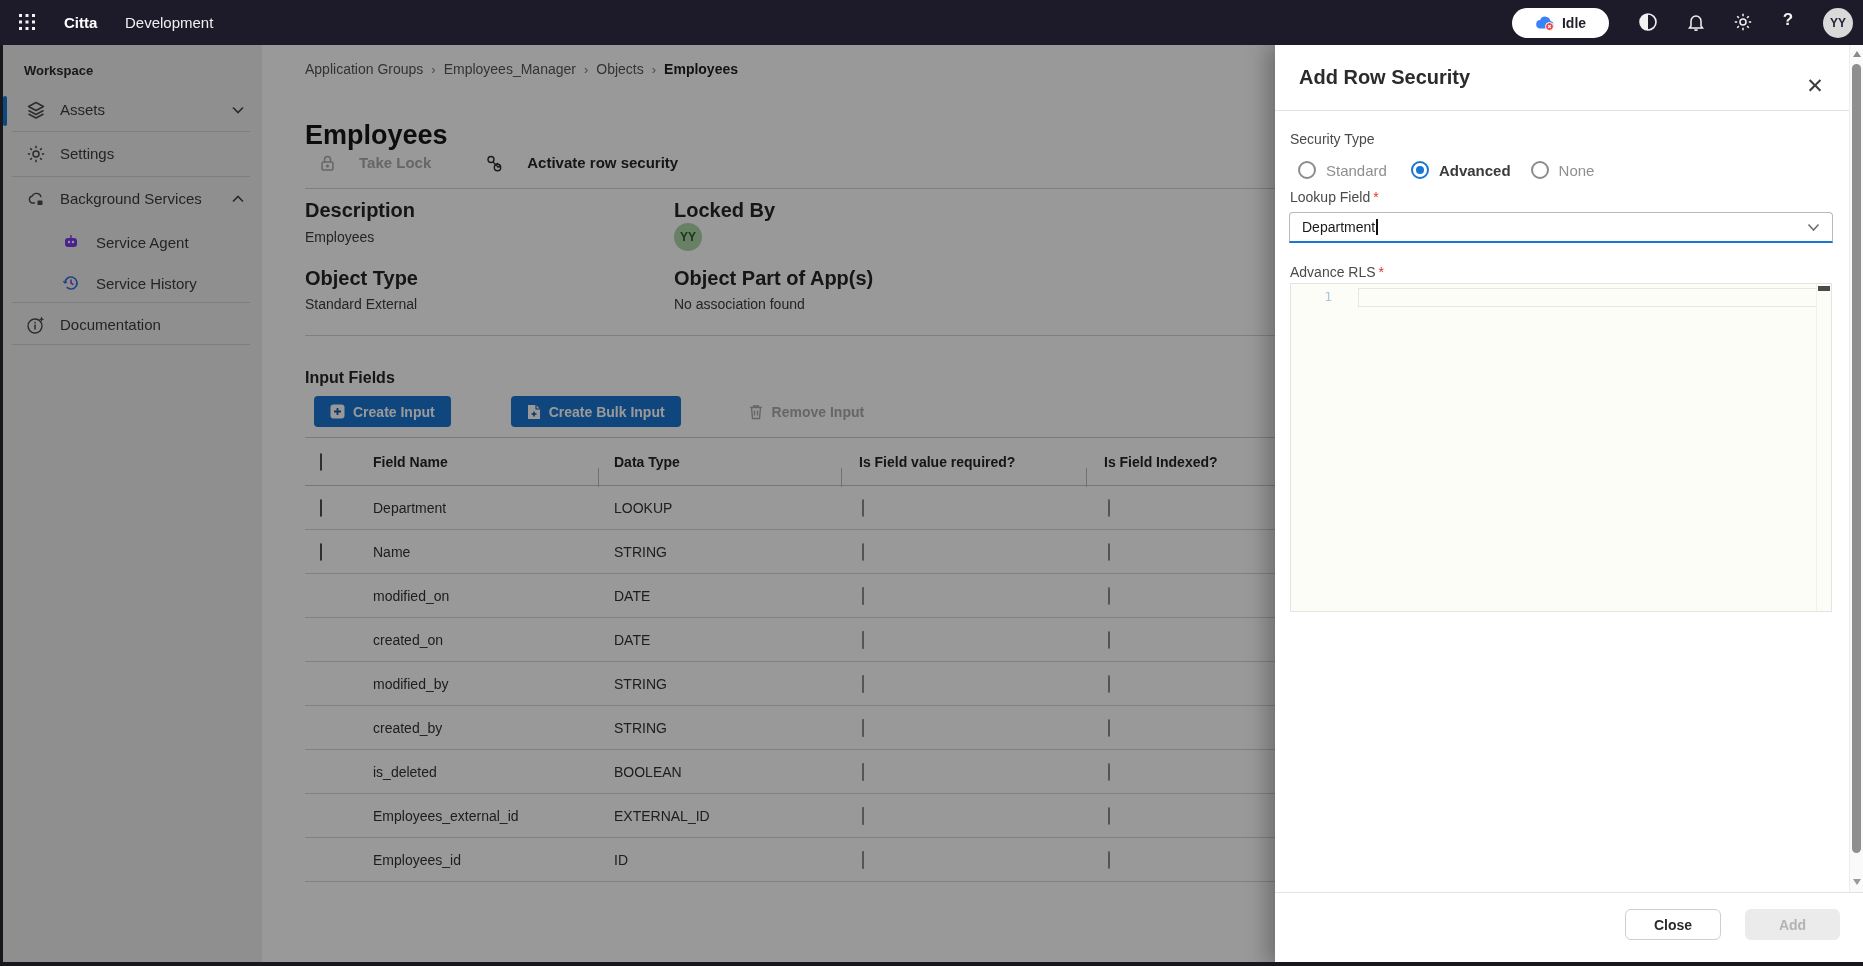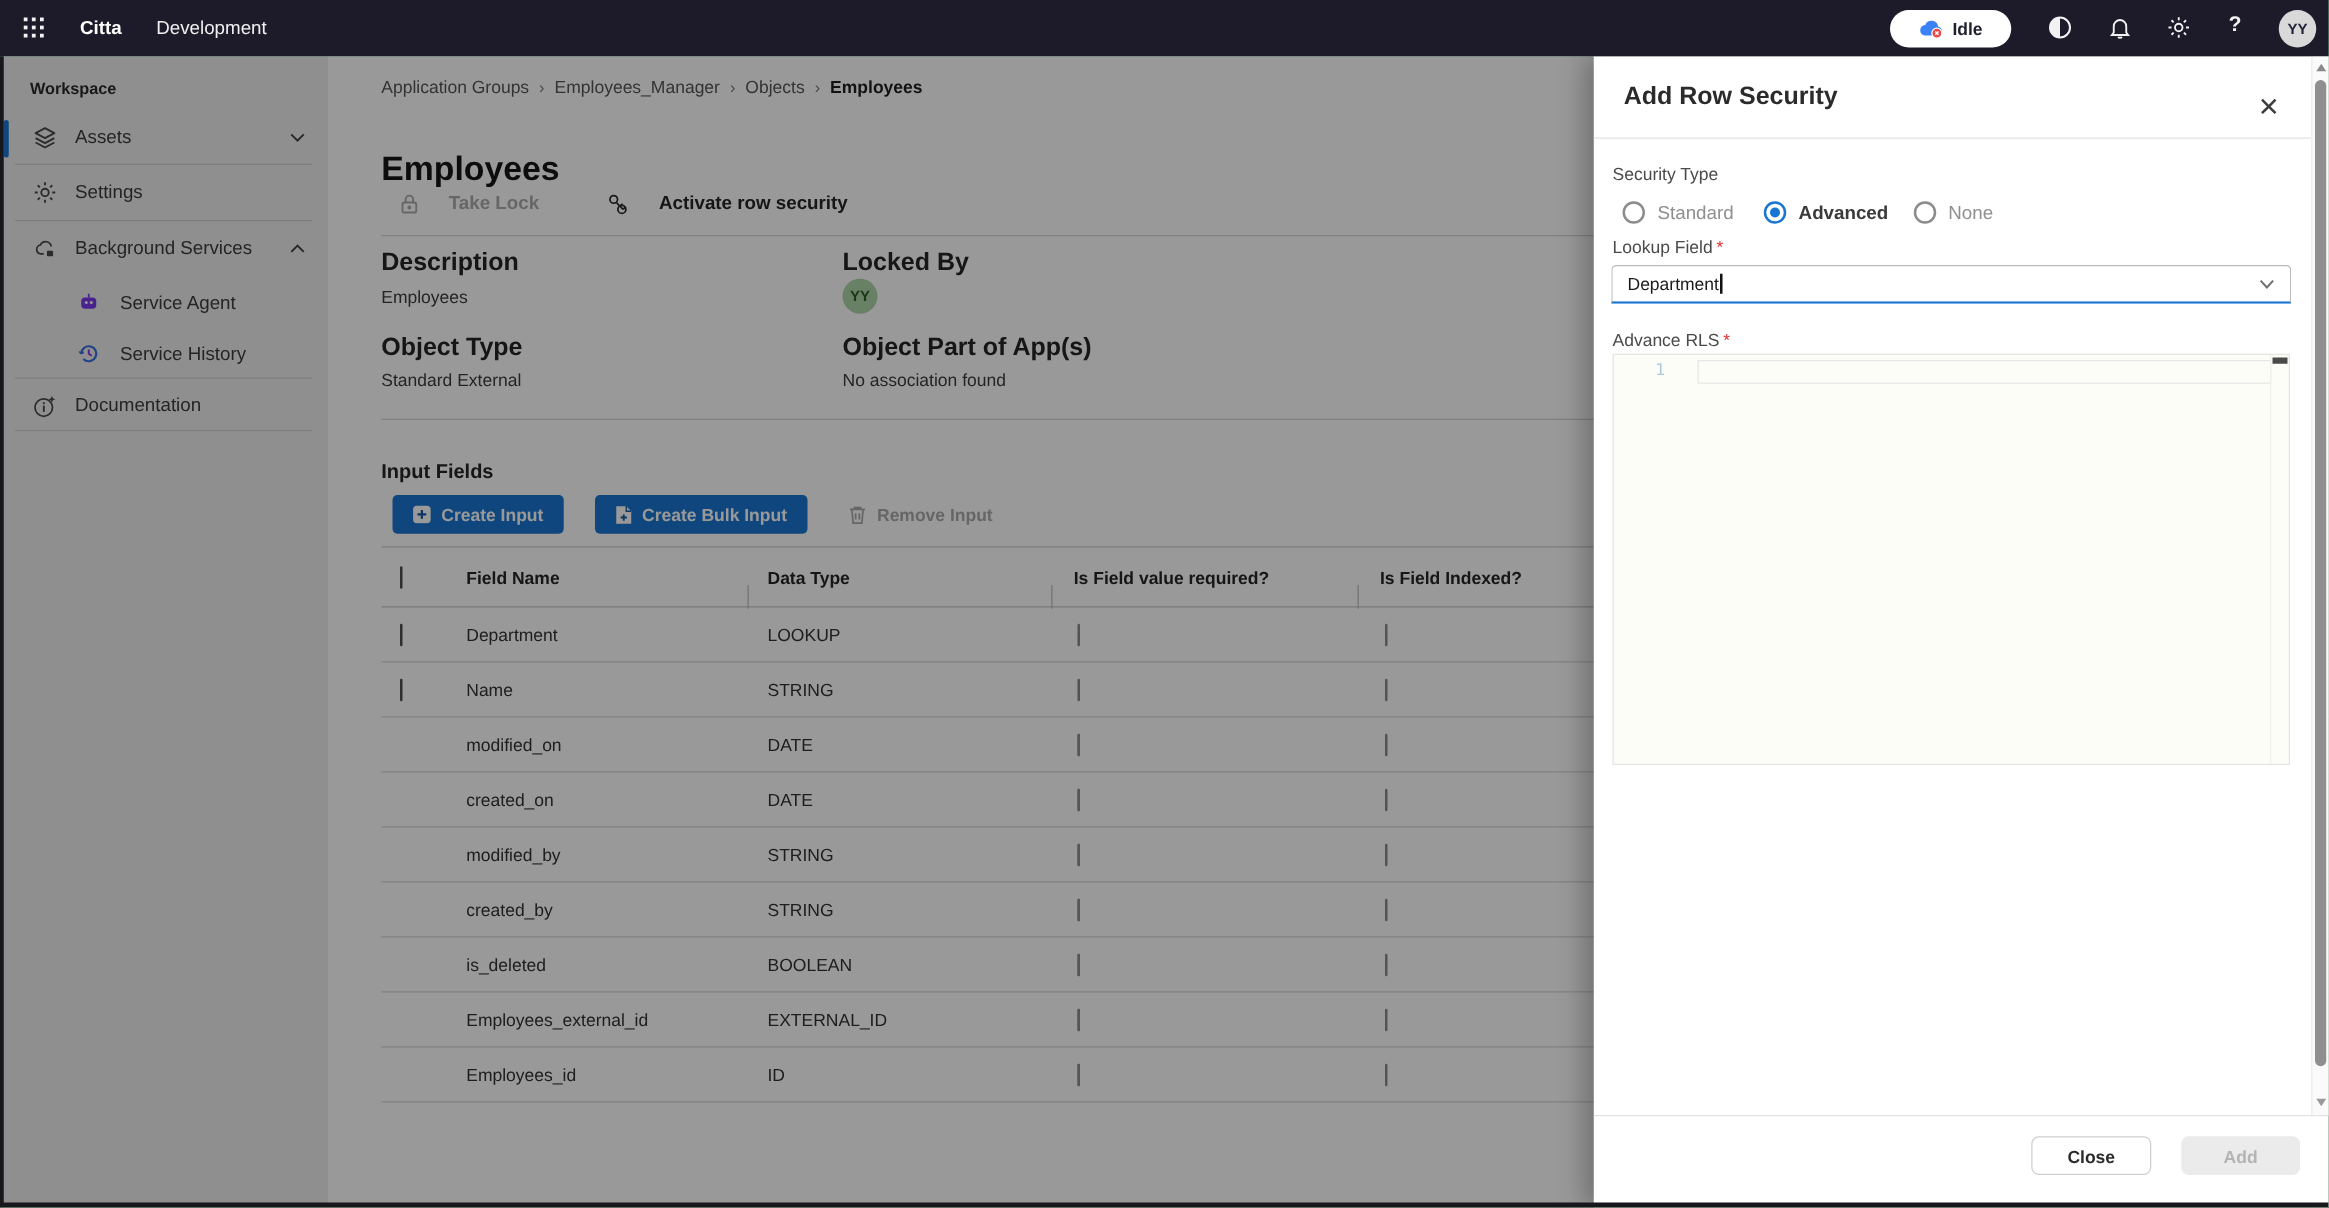--- a/index.html
+++ b/index.html
@@ -3,7 +3,7 @@
 <meta charset="utf-8">
 <style>
   html,body{margin:0;padding:0;background:#3a3a3a;}
-  .stage{position:relative;width:1863px;height:966px;overflow:hidden;background:#86efac;
+  .stage{position:relative;width:1863px;height:966px;overflow:hidden;background:#fef9c3;
          font-family:"Liberation Sans",sans-serif;-webkit-font-smoothing:antialiased;}
   
   .navbar{position:absolute;top:0;left:0;right:0;height:45px;background:#1d1b2a;z-index:40;}

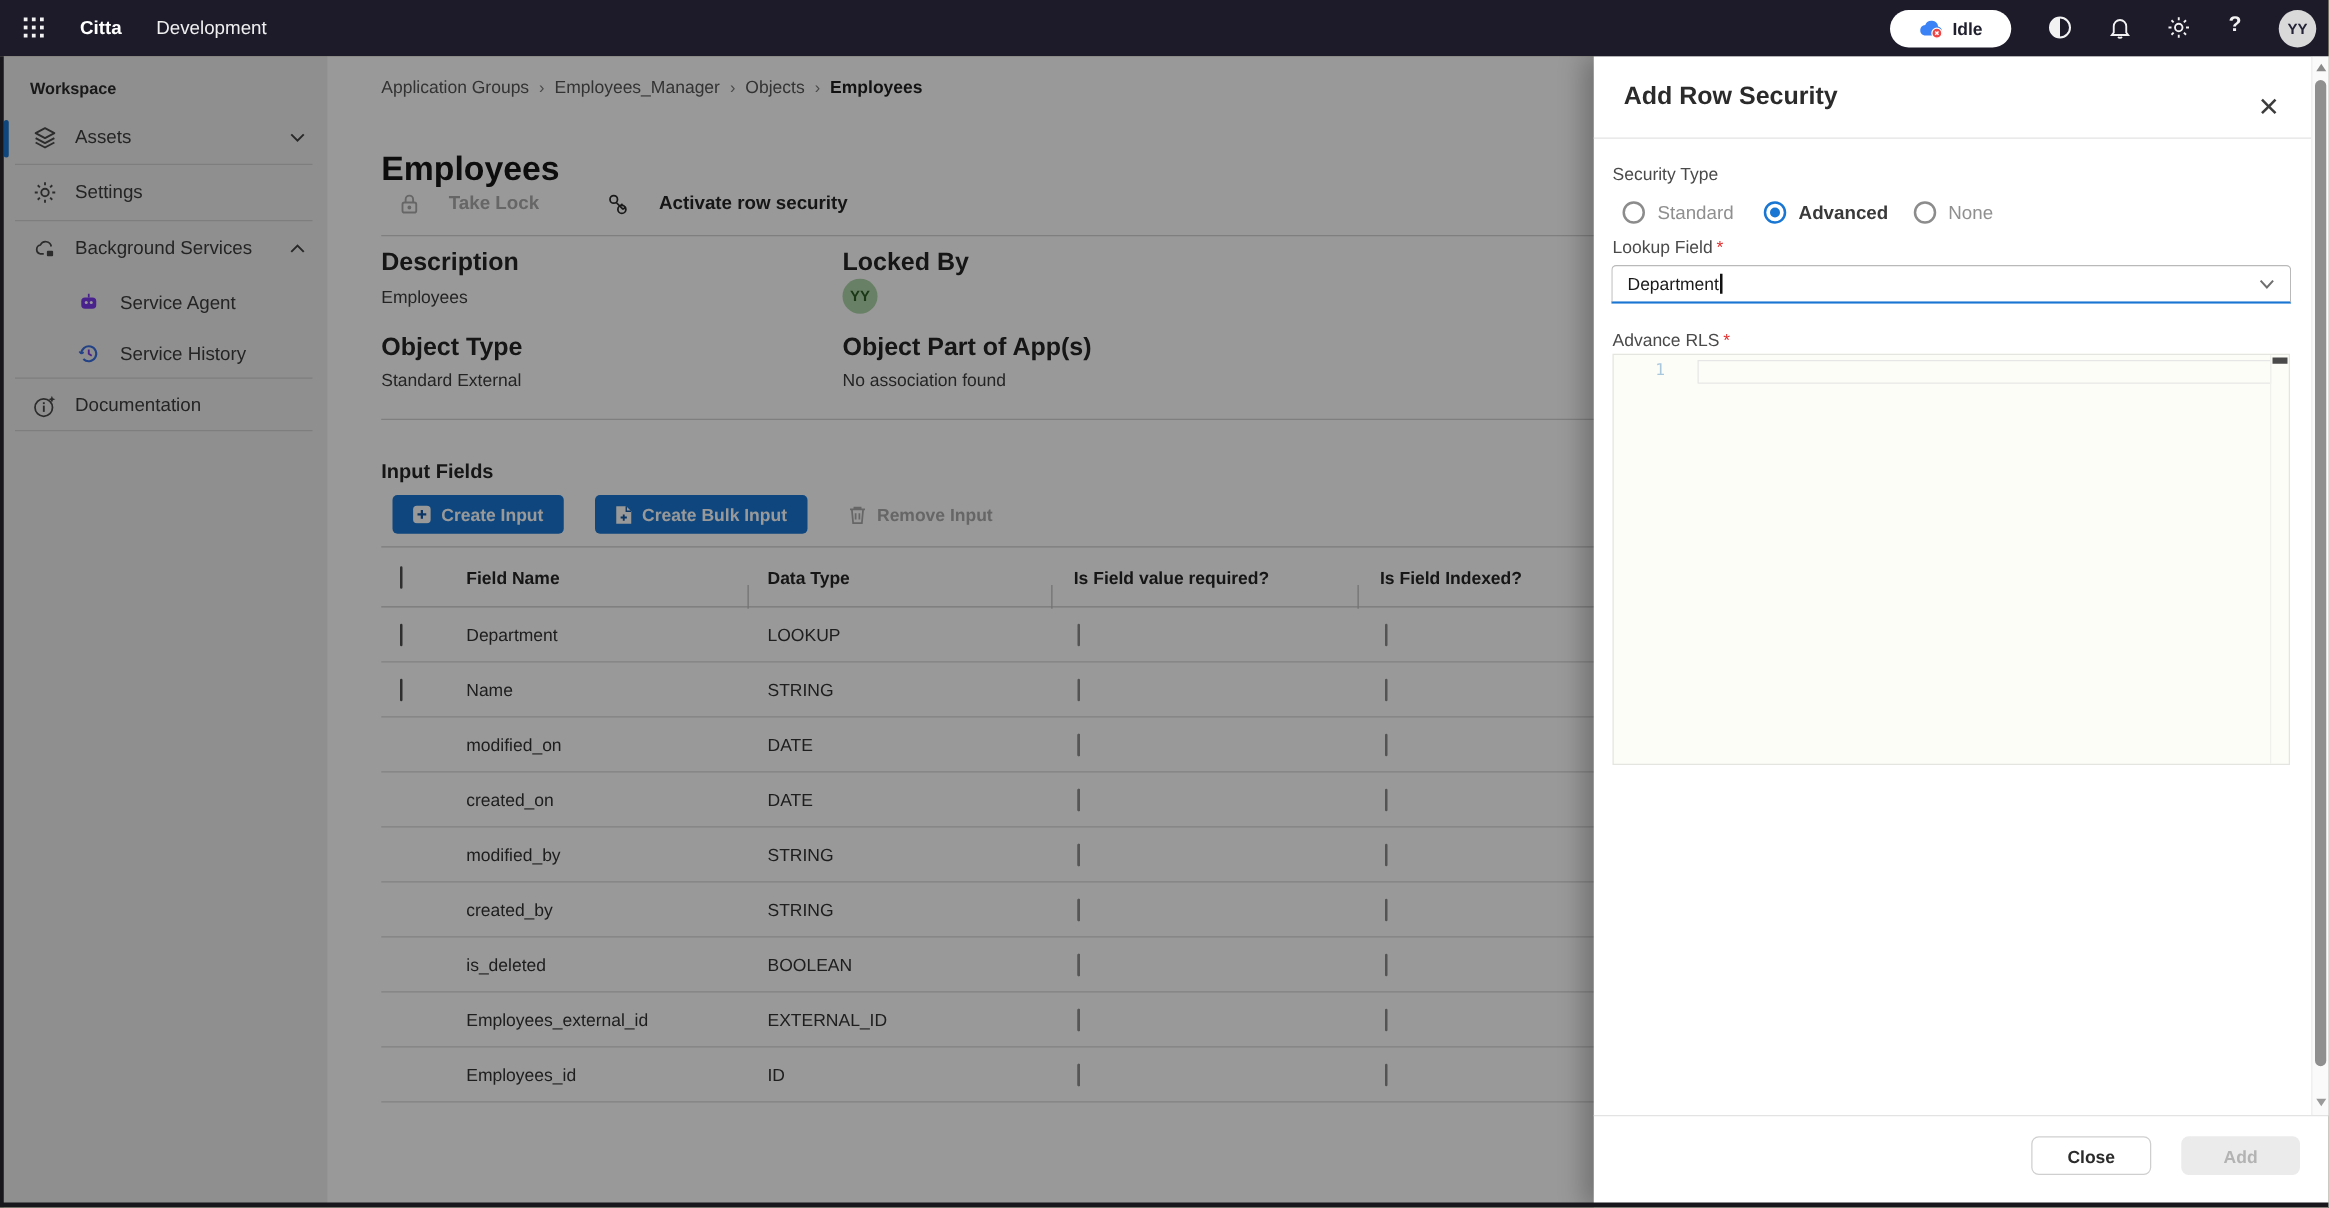--- a/index.html
+++ b/index.html
@@ -44,7 +44,7 @@
   .lock-avatar{position:absolute;left:412px;top:178px;width:28px;height:28px;border-radius:50%;background:#aed5a8;
                color:#2c5e26;font-weight:bold;font-size:12px;display:flex;align-items:center;justify-content:center;}
   .sec-title{position:absolute;left:43px;top:311px;font-size:16px;font-weight:bold;color:#262626;}
-  .btn-row{position:absolute;left:52px;top:351px;height:31px;display:flex;align-items:center;}
+  .btn-row{position:absolute;left:52px;top:351px;height:31px;display:flex;align-items:center;gap:35px;}
   .btn-blue{height:31px;border-radius:4px;background:#1976d2;color:#fff;font-size:14px;font-weight:bold;
             display:flex;align-items:center;gap:8px;padding:0 16px;cursor:pointer;border:none;font-family:inherit;}
   .btn-ghost{display:flex;align-items:center;gap:8px;color:#ababab;font-size:14px;font-weight:bold;margin-left:26px;cursor:default;background:none;border:none;font-family:inherit;}

